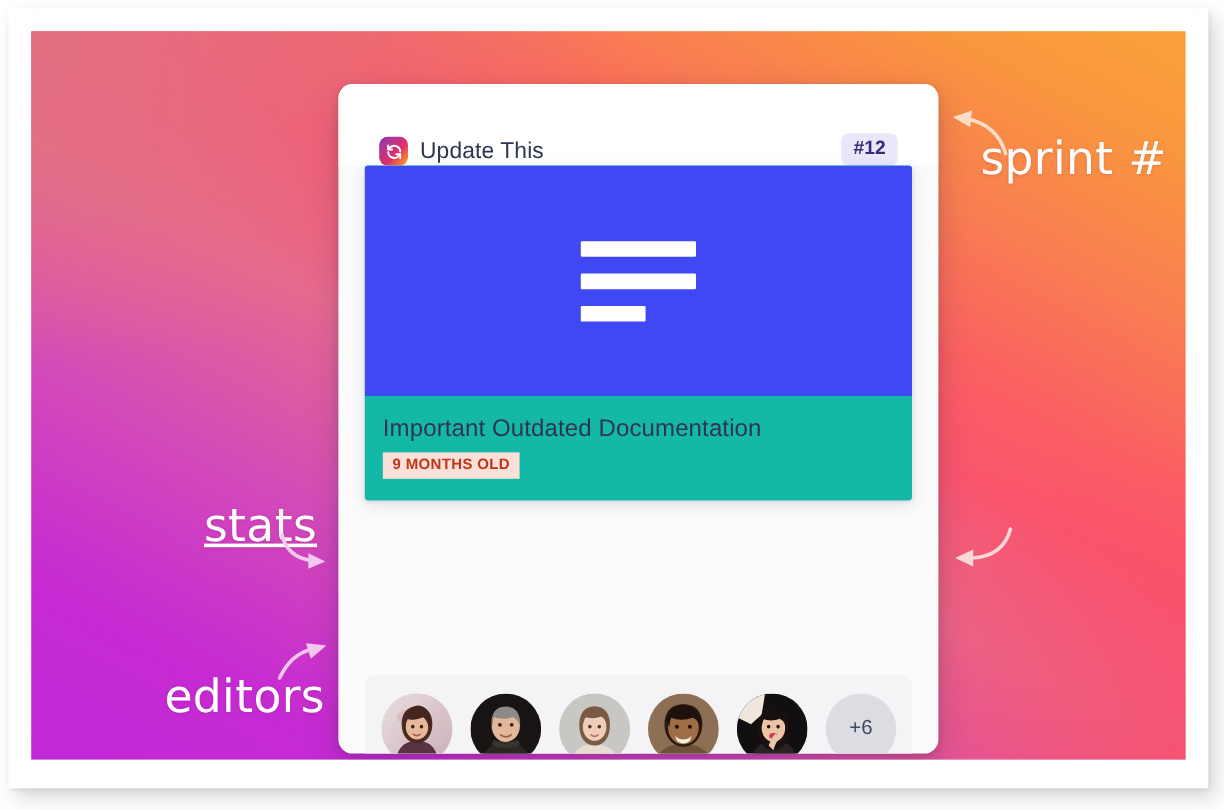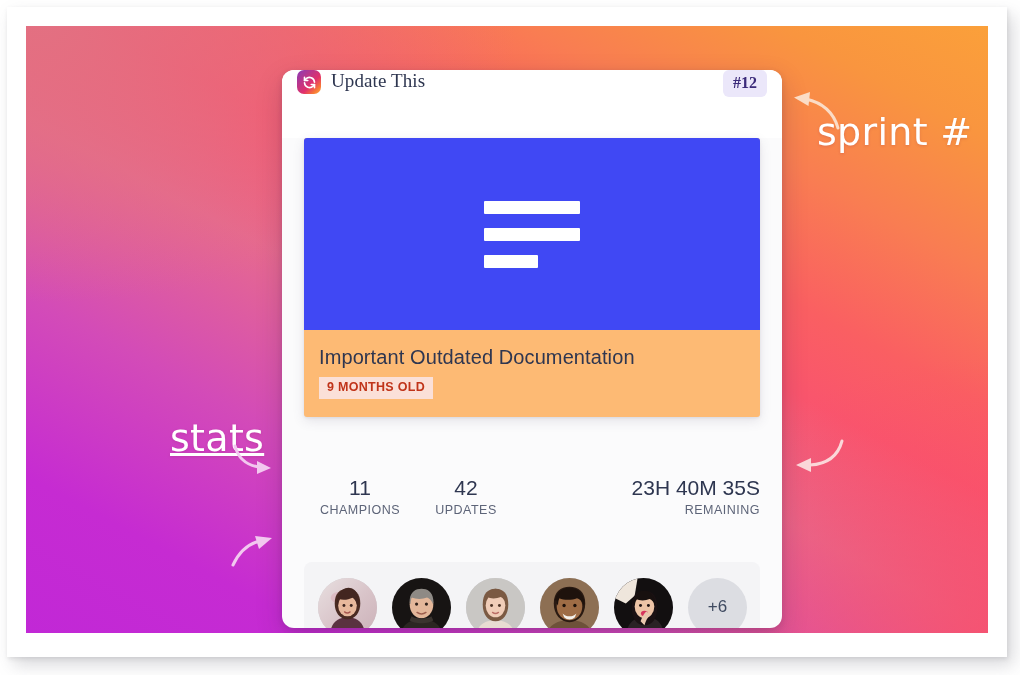--- a/index.html
+++ b/index.html
@@ -86,10 +86,9 @@
     width: 100%;
     height: 68px;
     display: flex;
-    align-items: flex-start;
-    padding: 0 15px;
+    align-items: flex-end;
+    padding: 0 34px;
     background: #ffffff;
-    font-family: Liberation Serif, serif;
   }
   #app-logo {
     width: 24px; height: 24px;

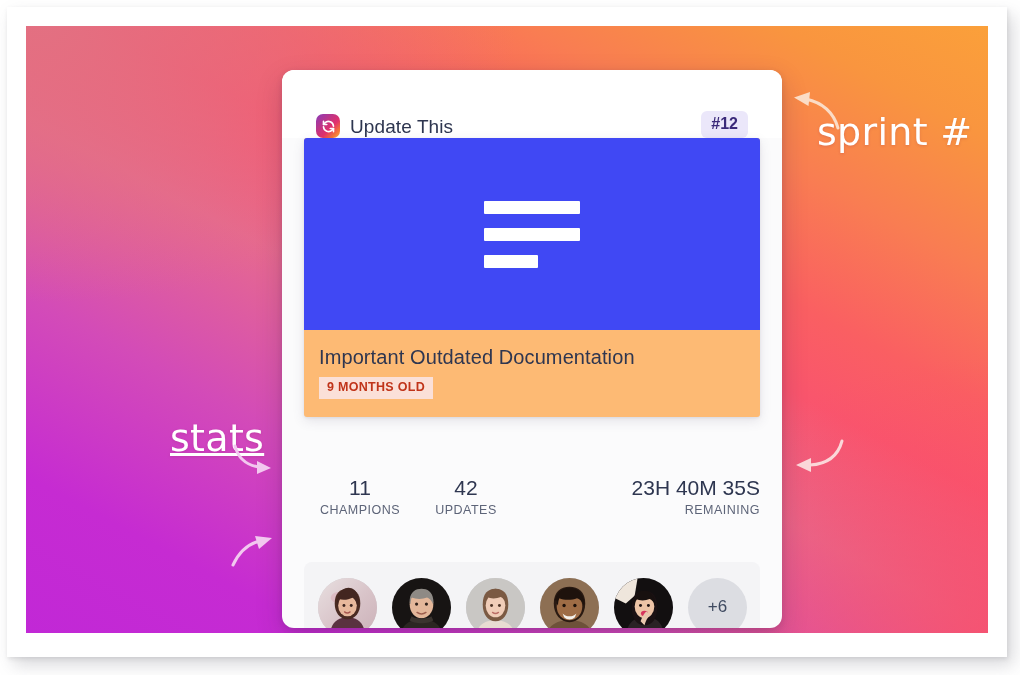--- a/index.html
+++ b/index.html
@@ -123,7 +123,7 @@
     top: 68px;
     width: 456px;
     height: 279px;
-    background: #fdba74;
+    background: #14b8a6;
     border-radius: 3px;
     box-shadow: 0 4px 12px rgba(80,70,100,0.13),
                 0 1px 3px rgba(80,70,100,0.10);

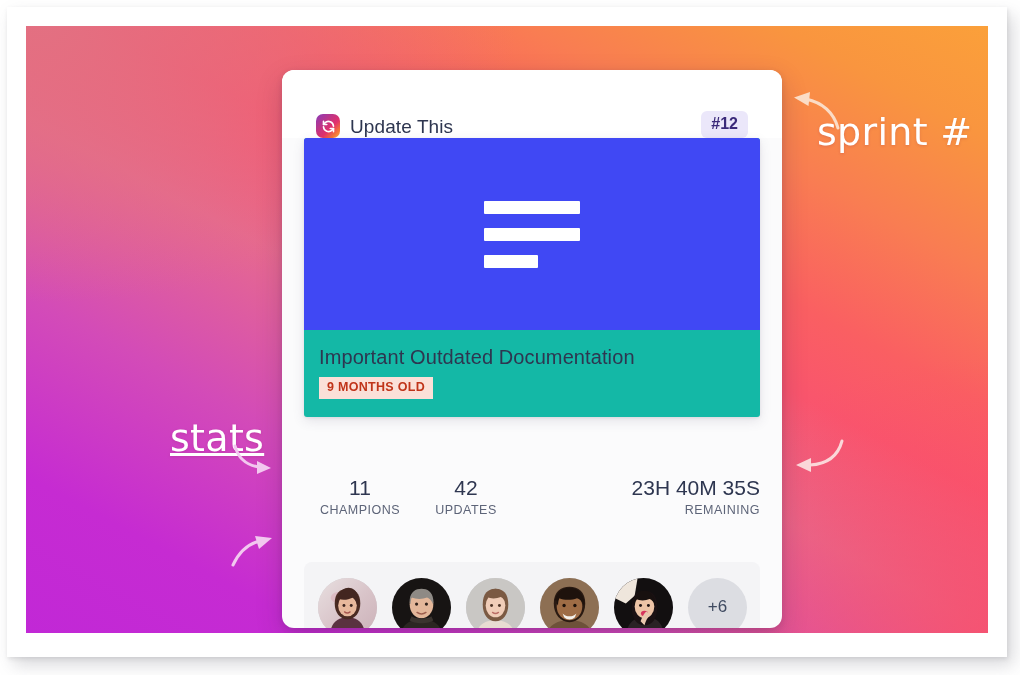--- a/index.html
+++ b/index.html
@@ -288,20 +288,6 @@
         </div>
       </div>
 
-      <div id="stats">
-        <div class="stat champions">
-          <div class="num">11</div>
-          <div class="cap">CHAMPIONS</div>
-        </div>
-        <div class="stat updates">
-          <div class="num">42</div>
-          <div class="cap">UPDATES</div>
-        </div>
-        <div class="stat countdown">
-          <div class="num">23H 40M 35S</div>
-          <div class="cap">REMAINING</div>
-        </div>
-      </div>
 
       <div id="editors-panel">
 

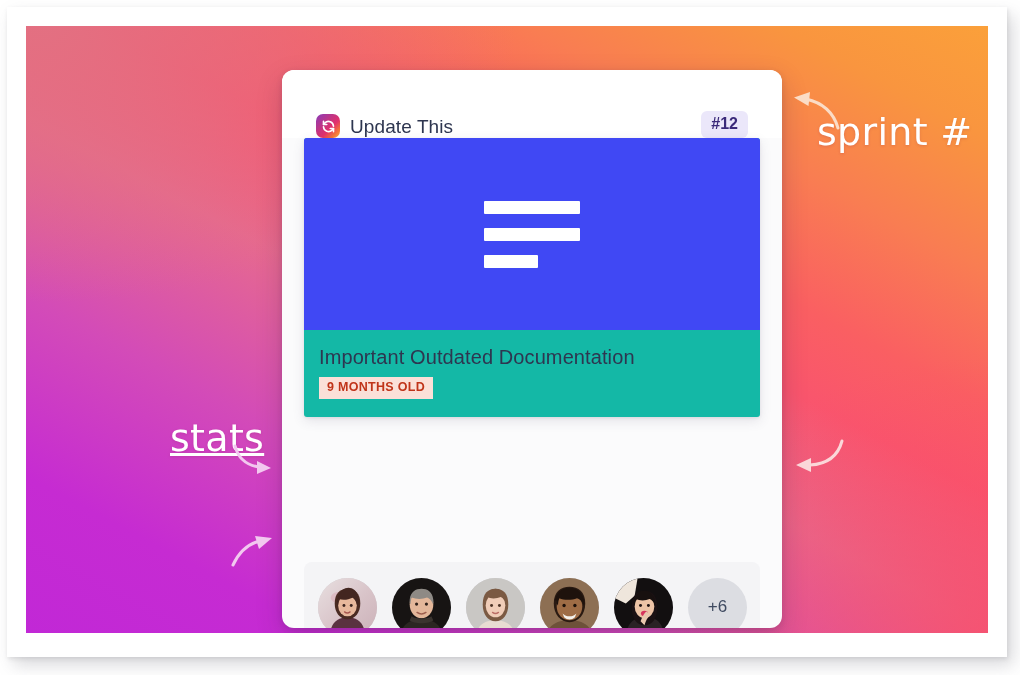--- a/index.html
+++ b/index.html
@@ -393,6 +393,7 @@
       </svg>
     </div>
 
+    <div class="annot" id="annot-editors">editors</div>
     <div class="arrow" id="arrow-editors">
       <svg width="44" height="36" viewBox="0 0 44 36" fill="none">
         <path d="M2 33C8 20 16 12 29 9" stroke="#f2c8ef" stroke-width="3" stroke-linecap="round"></path>

